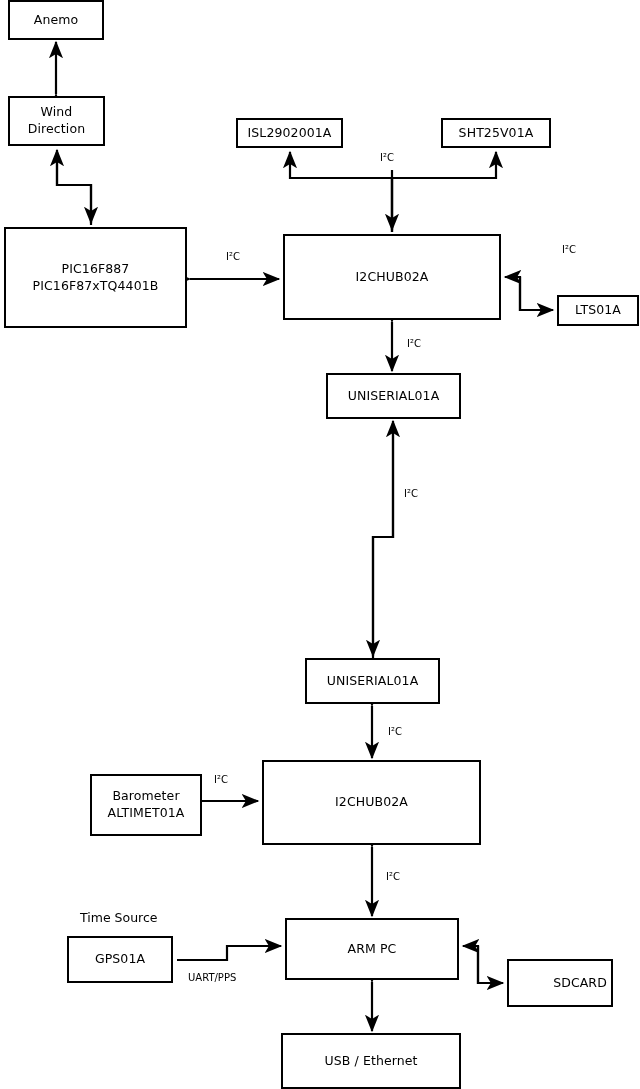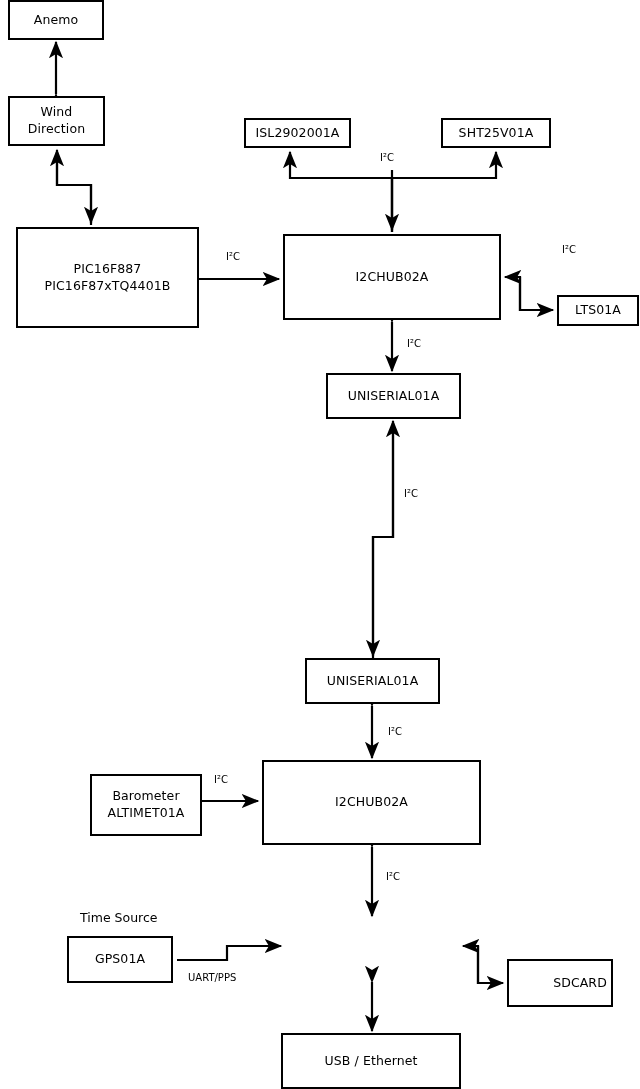--- a/index.html
+++ b/index.html
@@ -117,7 +117,7 @@
   <div class="node" style="left:16px;  top:227px;  width:183px; height:101px;">PIC16F887
 PIC16F87xTQ4401B</div>
 
-  <div class="node" style="left:236px;top:118px;  width:107px; height:30px;margin-left:8px;">ISL2902001A</div>
+  <div class="node" style="left:236px;top:118px;  width:107px; height:30px;">ISL2902001A</div>
 
   <div class="node" style="left:441px;top:118px;  width:110px; height:30px;">SHT25V01A</div>
 

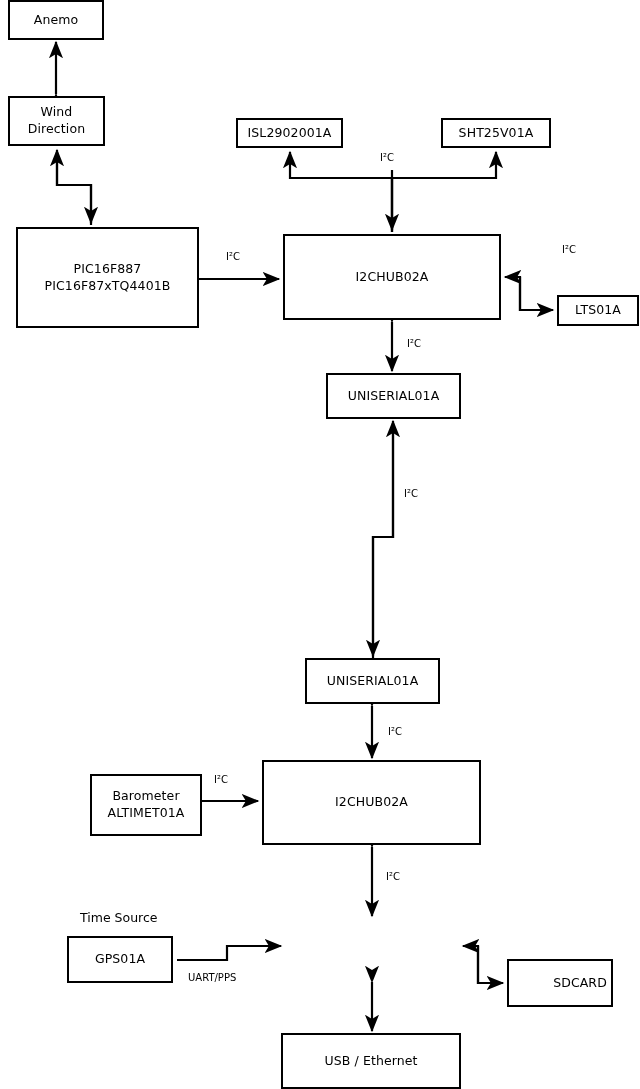--- a/index.html
+++ b/index.html
@@ -114,7 +114,7 @@
 
   <div class="node" style="left:8px;  top:0px;    width:96px;  height:40px;">Anemo</div>
 
-  <div class="node" style="left:16px;  top:227px;  width:183px; height:101px;">PIC16F887
+  <div class="node" style="left:4px;  top:227px;  width:183px; height:101px;">PIC16F887
 PIC16F87xTQ4401B</div>
 
   <div class="node" style="left:236px;top:118px;  width:107px; height:30px;">ISL2902001A</div>

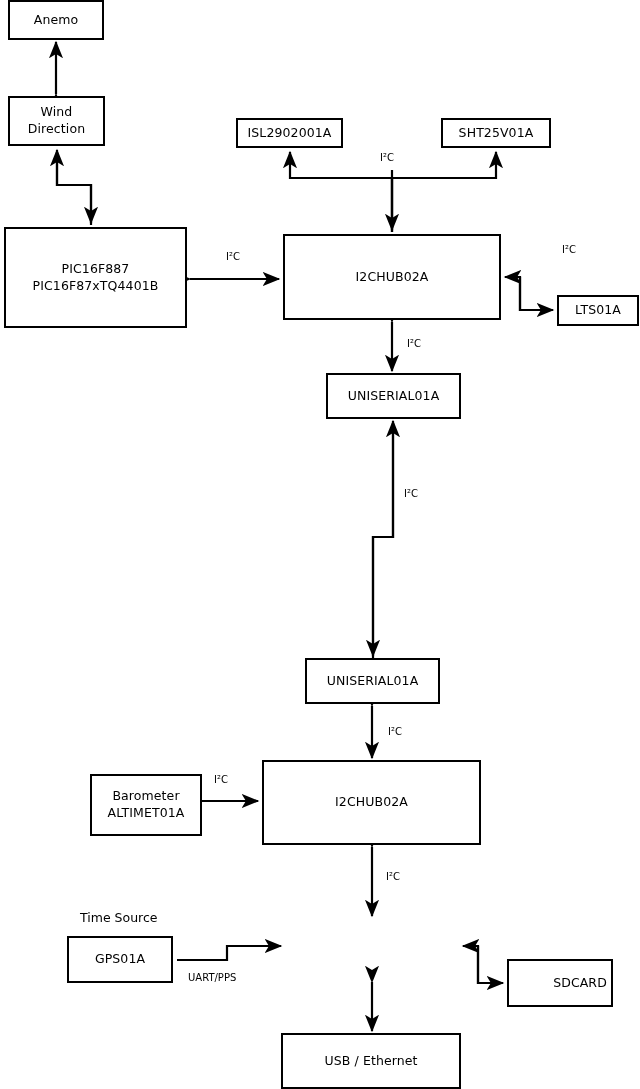--- a/index.html
+++ b/index.html
@@ -136,6 +136,7 @@
 
   <div class="node" style="left:67px; top:936px;  width:106px; height:47px;">GPS01A</div>
 
+  <div class="node" style="left:285px;top:918px;  width:174px; height:62px;">ARM PC</div>
 
   <div class="node" style="left:507px;top:959px;  width:106px; height:48px;padding-left:40px;">SDCARD</div>
 

